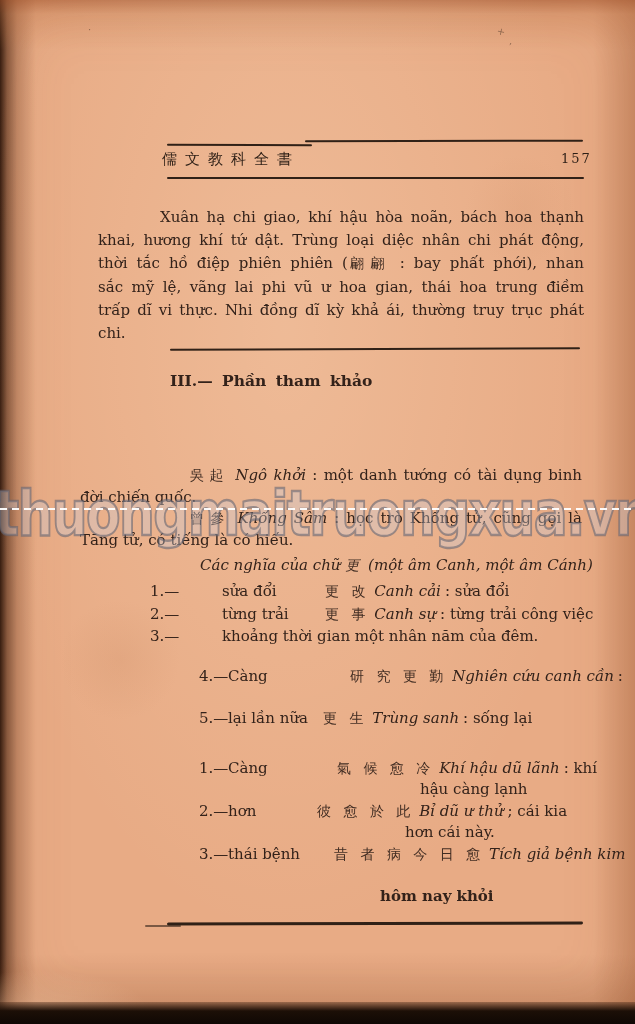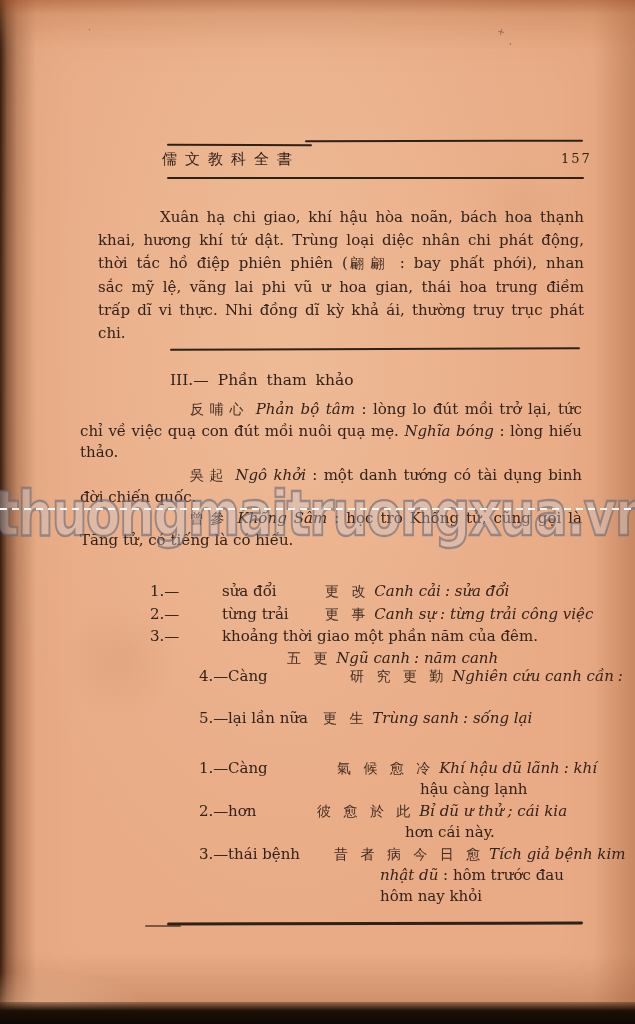--- a/index.html
+++ b/index.html
@@ -35,7 +35,7 @@
   .g72{left:72px}.g29{left:29px}
   .r175{left:175px}.r151{left:151px}.r124{left:124px}.r138{left:138px}.r118{left:118px}.r135{left:135px}
   .ihead{position:absolute;font-style:italic;font-size:15px;white-space:nowrap;}
-  .b{font-weight:normal;}
+  .b{font-weight:bold;}
   
   .hdr-title{position:absolute;left:162px;top:150px;font-family:Liberation Sans, sans-serif;
     font-size:15px;letter-spacing:8px;color:#2d1f16;}

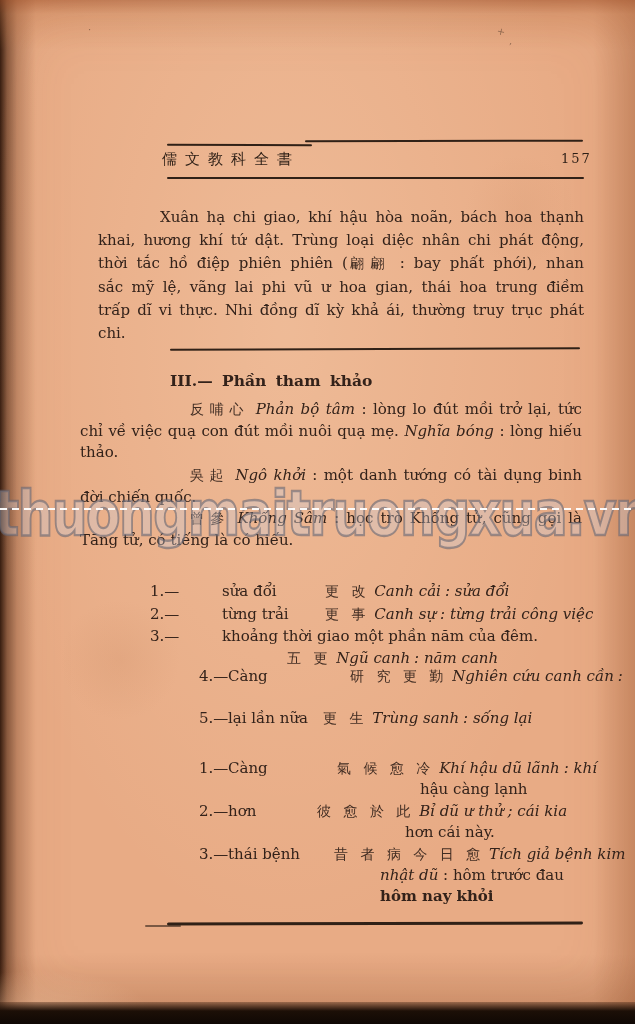--- a/index.html
+++ b/index.html
@@ -82,7 +82,6 @@
 
   <div class="txt b" style="left:170px;top:370px;font-size:15.5px;word-spacing:4px;white-space:nowrap">III.— Phần tham khảo</div>
 
-  <p class="txt just" style="left:80px;top:399px;width:502px;text-indent:110px;margin:0"><span class="cjk">反哺心</span> <span class="tl">Phản bộ tâm</span><span> : lòng lo đút mồi trở lại, tức chỉ về việc quạ con đút mồi nuôi quạ mẹ. </span><span class="tl">Nghĩa bóng</span><span> : lòng hiếu thảo.</span></p>
 
   <p class="txt just" style="left:80px;top:465px;width:502px;text-indent:110px;margin:0"><span class="cjk">吳起</span> <span class="tl">Ngô khởi</span><span> : một danh tướng có tài dụng binh đời chiến quốc.</span></p>
 

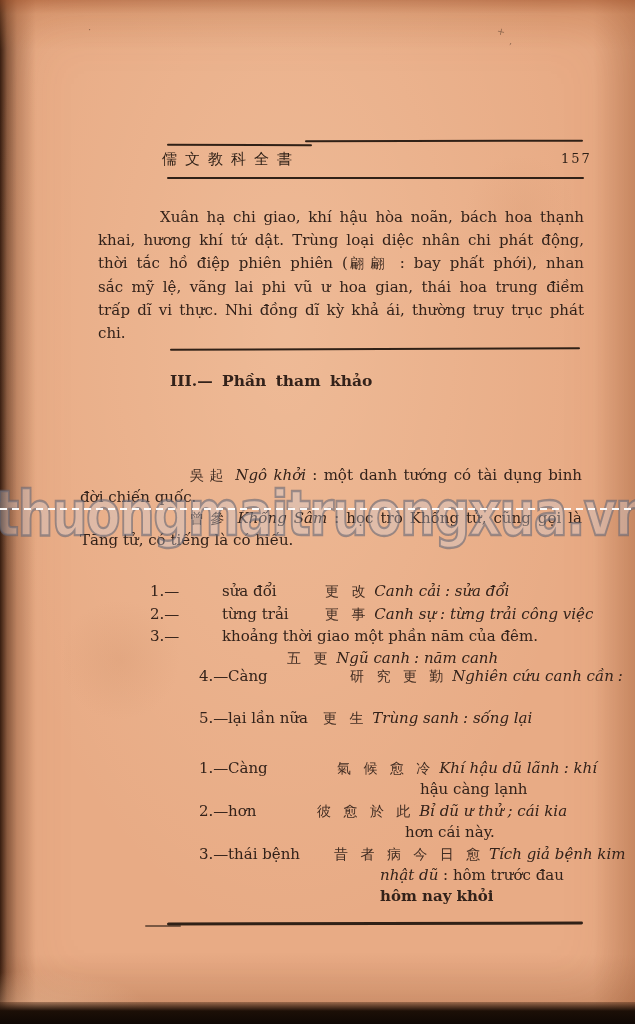--- a/index.html
+++ b/index.html
@@ -87,6 +87,7 @@
 
   <p class="txt just" style="left:80px;top:508px;width:502px;text-indent:110px;margin:0"><span class="cjk">曾參</span> <span class="tl">Khổng Sâm</span><span> : học trò Khổng tử, cũng gọi là Tăng tử, có tiếng là có hiếu.</span></p>
 
+  <div class="ihead" style="left:200px;top:556px"><span>Các nghĩa của chữ </span><span class="cjk">更</span><span> (một âm Canh, một âm Cánh)</span></div>
 
   <div class="ln" style="left:150px;top:582px">
     <span class="num">1.—</span>

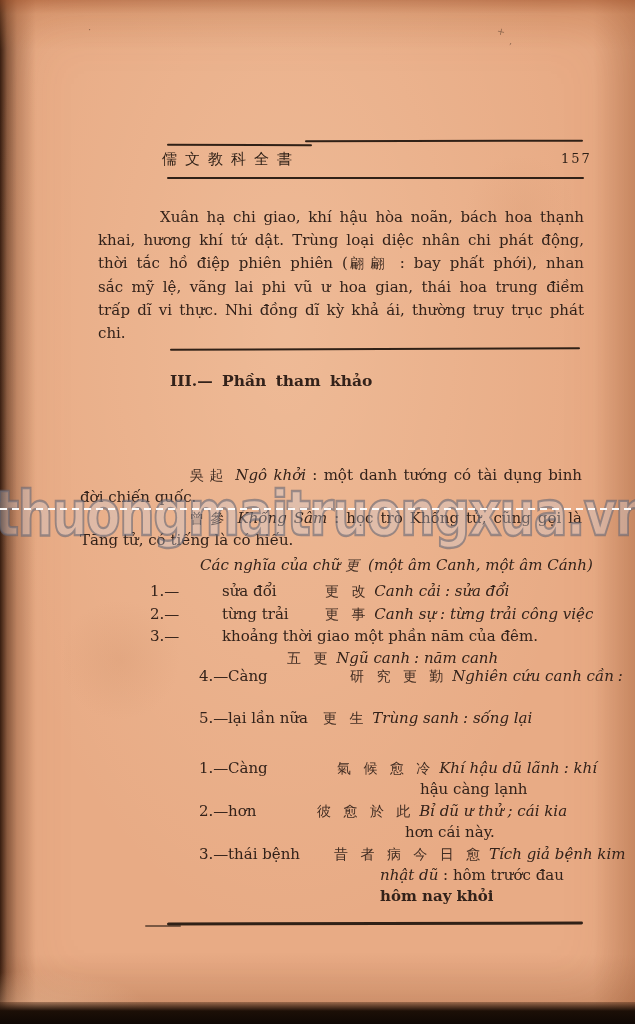--- a/index.html
+++ b/index.html
@@ -27,7 +27,7 @@
   .just{text-align:justify;}
   .cjk{font-family:"DejaVu Sans","Liberation Sans",sans-serif;font-size:14px;letter-spacing:4px;opacity:.92;}
   .tl{font-style:italic;}
-  .df{margin-left:4px;font-style:italic;}
+  .df{margin-left:4px;}
   .ln{position:absolute;height:22px;font-size:15px;white-space:nowrap;color:var(--ink);}
   .ln .num{position:absolute;left:0;top:0;}
   .ln .gloss{position:absolute;top:0;}

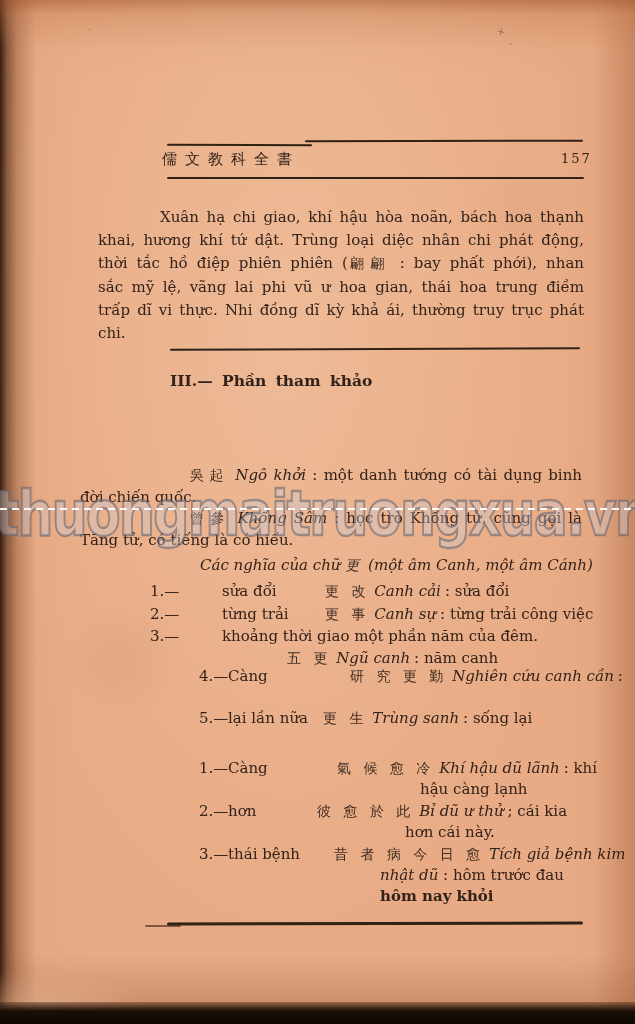--- a/index.html
+++ b/index.html
@@ -103,7 +103,7 @@
 
   <div class="ln" style="left:150px;top:627px">
     <span class="num">3.—</span>
-    <span class="gloss g72">khoảng thời giao một phần năm của đêm.</span>
+    <span class="gloss g72">khoảng thời gian một nhân năm của đêm.</span>
   </div>
   <div class="ln" style="left:287px;top:649px">
     <span><span class="cjk">五 更</span> <span class="tl">Ngũ canh</span><span class="df">: năm canh</span></span>

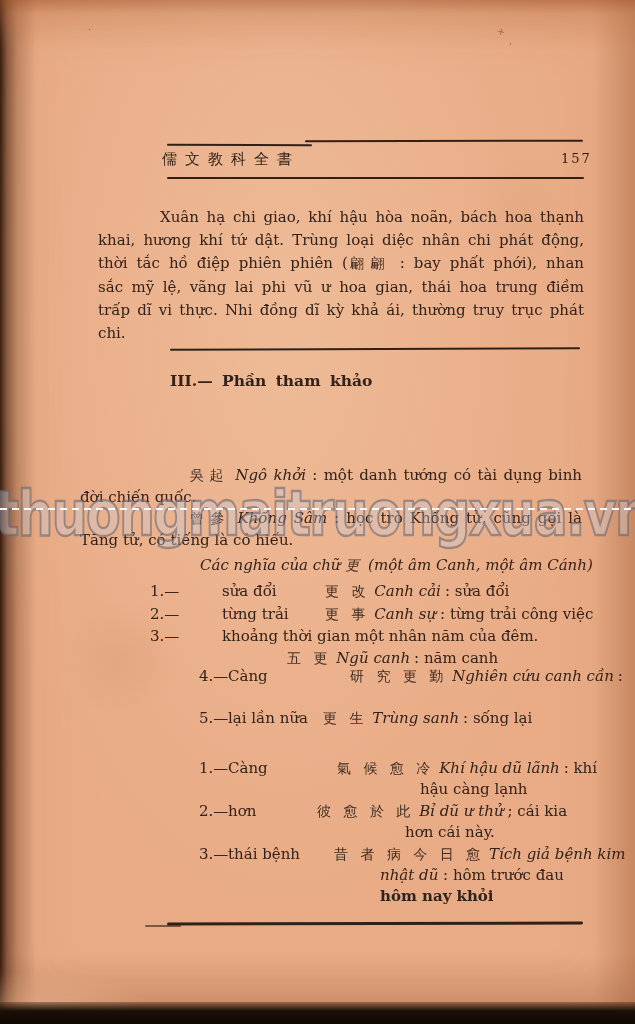--- a/index.html
+++ b/index.html
@@ -105,9 +105,6 @@
     <span class="num">3.—</span>
     <span class="gloss g72">khoảng thời gian một nhân năm của đêm.</span>
   </div>
-  <div class="ln" style="left:287px;top:649px">
-    <span><span class="cjk">五 更</span> <span class="tl">Ngũ canh</span><span class="df">: năm canh</span></span>
-  </div>
 
   <div class="ln" style="left:199px;top:667px">
     <span class="num">4.—</span>

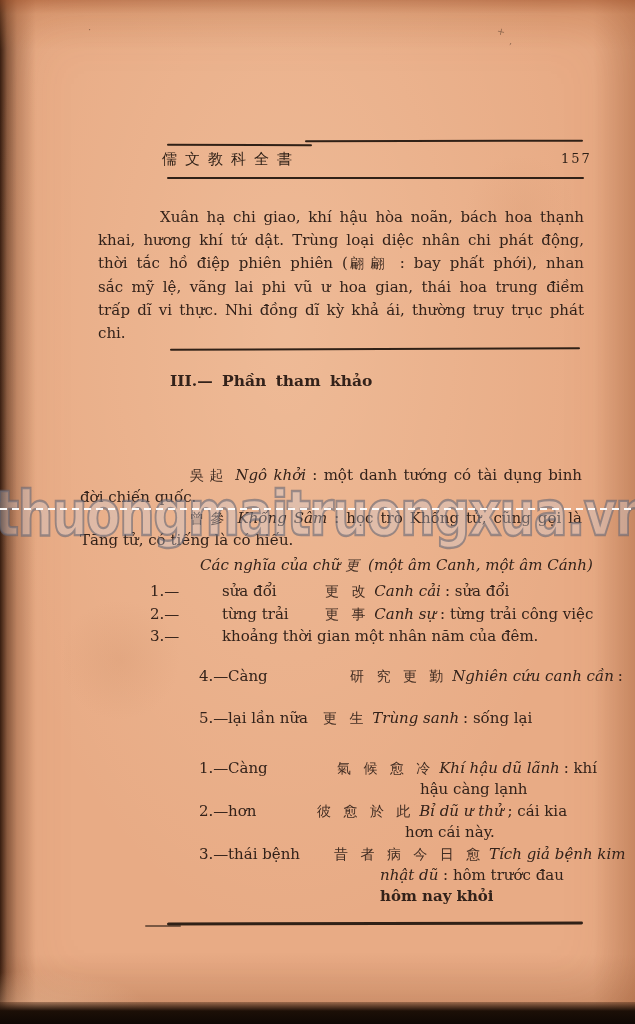--- a/index.html
+++ b/index.html
@@ -142,10 +142,6 @@
     <span class="gloss g29">thái bệnh</span>
     <span class="rest r135"><span class="cjk">昔 者 病 今 日 愈</span> <span class="tl">Tích giả bệnh kim</span></span>
   </div>
-  <div class="ln" style="left:380px;top:866px">
-    <span class="tl">nhật dũ</span>
-    <span>: hôm trước đau</span>
-  </div>
   <div class="ln b" style="left:380px;top:887px">
     <span>hôm nay khỏi</span>
   </div>

